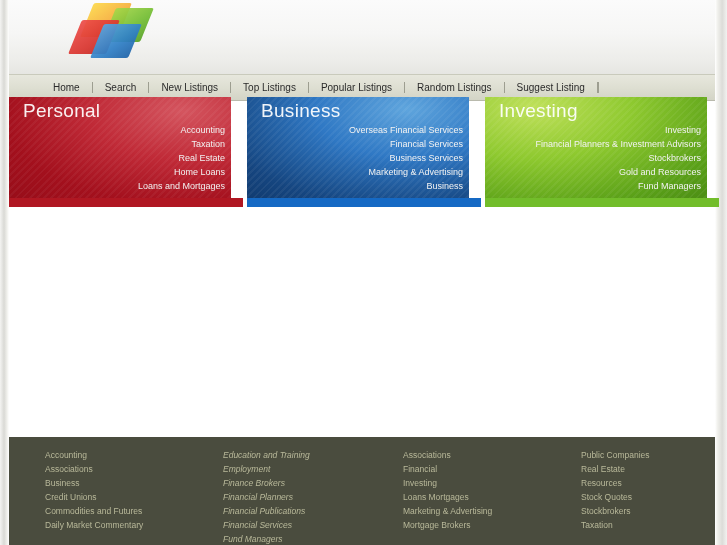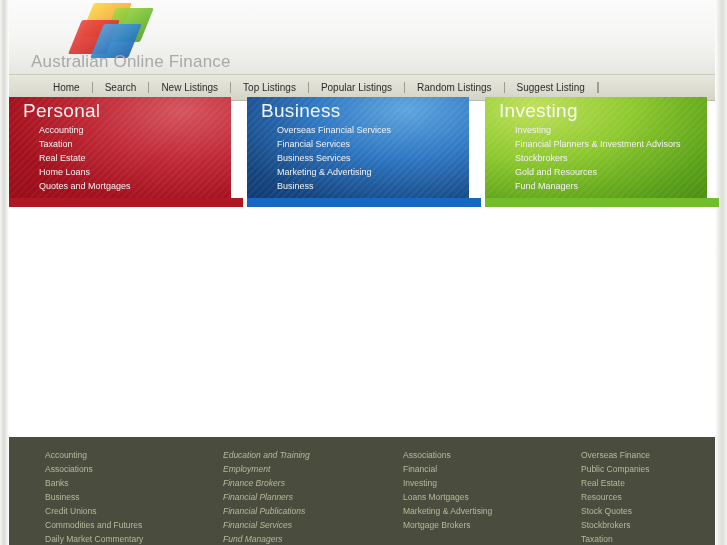--- a/index.html
+++ b/index.html
@@ -234,7 +234,6 @@
         <div class="tile tile-red"></div>
         <div class="tile tile-blue"></div>
       </div>
-      <div class="site-title">Australian Online Finance</div>
     </div>
   </div>
 

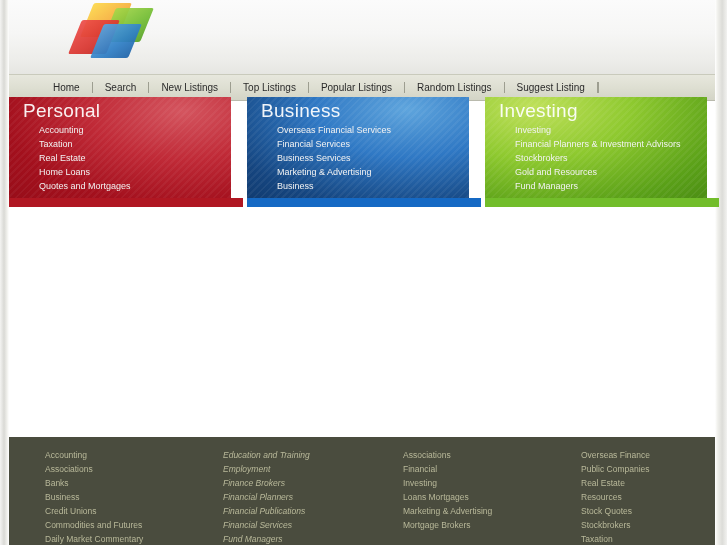--- a/index.html
+++ b/index.html
@@ -127,6 +127,7 @@
     position: absolute;
     left: 0; top: 0; right: 12px;
     height: 101px;
+    text-align: right;
   }
   .panel-foot {
     position: absolute;

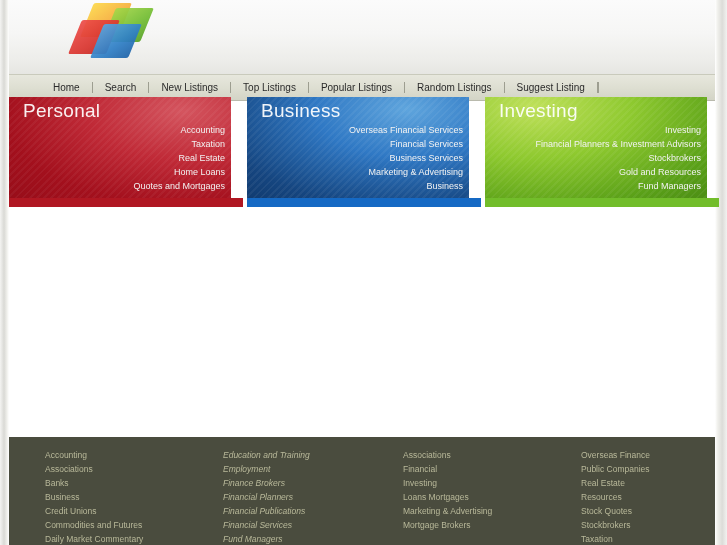--- a/index.html
+++ b/index.html
@@ -266,7 +266,7 @@
             <li>Taxation</li>
             <li>Real Estate</li>
             <li>Home Loans</li>
-            <li>Quotes and Mortgages</li>
+            <li>Loans and Mortgages</li>
           </ul>
       </div>
       <div class="panel-foot"></div>

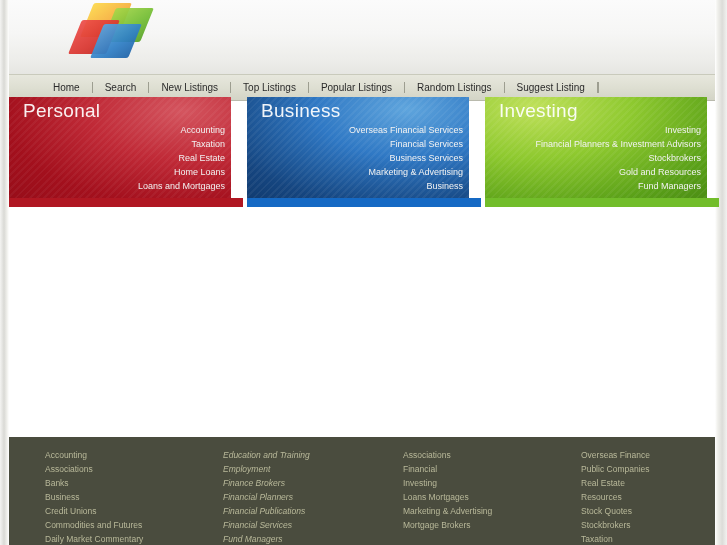--- a/index.html
+++ b/index.html
@@ -333,7 +333,6 @@
           <li>Mortgage Brokers</li>
         </ul>
         <ul class="footer-col">
-          <li>Overseas Finance</li>
           <li>Public Companies</li>
           <li>Real Estate</li>
           <li>Resources</li>

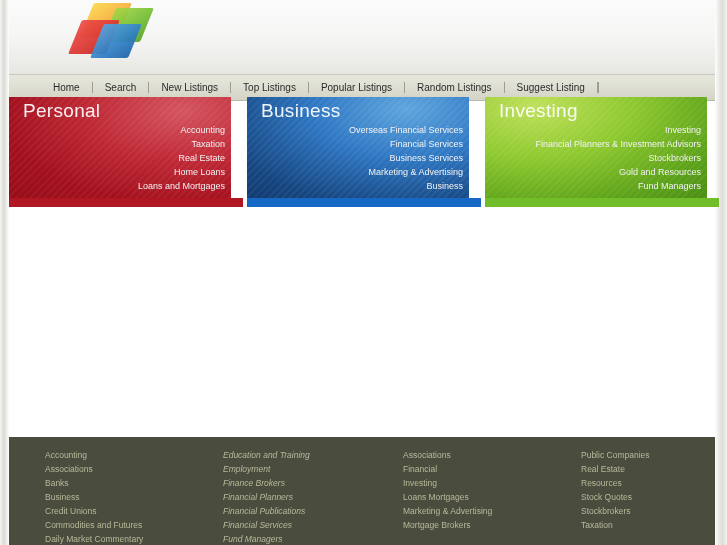--- a/index.html
+++ b/index.html
@@ -309,7 +309,6 @@
         <ul class="footer-col">
           <li>Accounting</li>
           <li>Associations</li>
-          <li>Banks</li>
           <li>Business</li>
           <li>Credit Unions</li>
           <li>Commodities and Futures</li>

